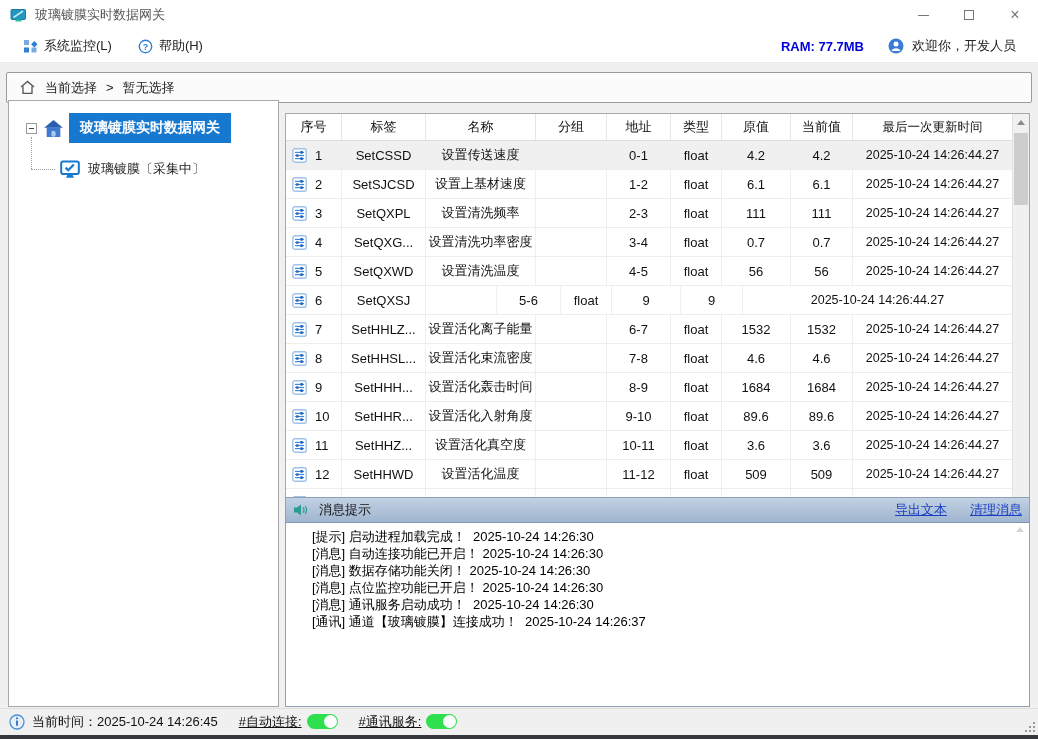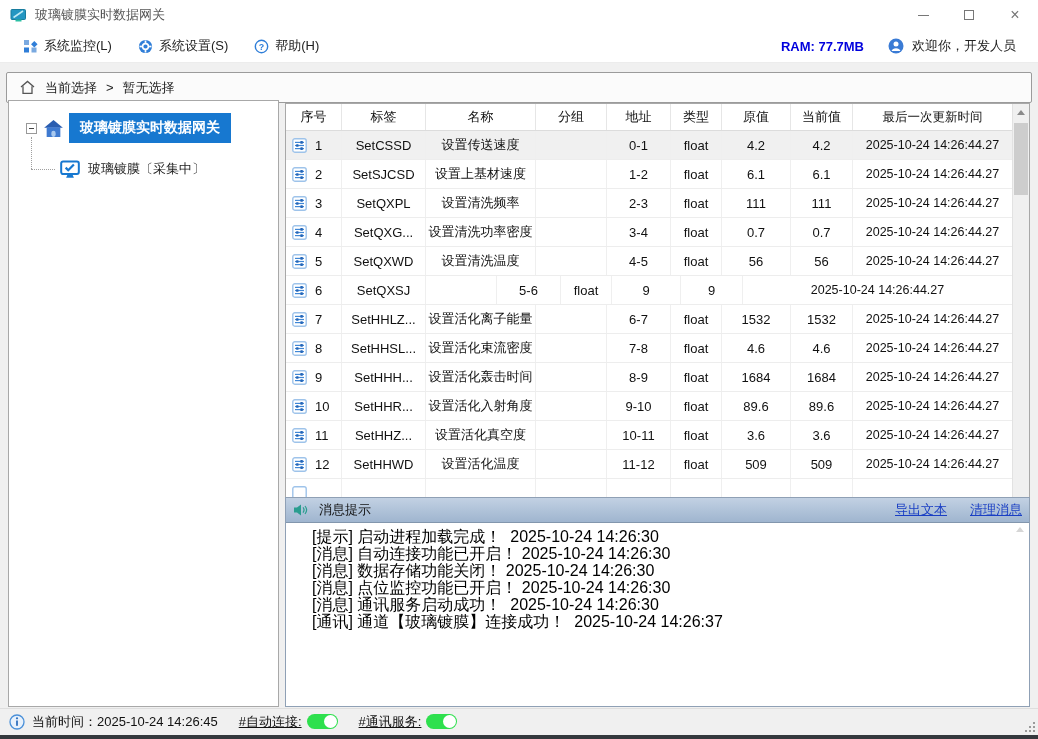--- a/index.html
+++ b/index.html
@@ -120,19 +120,6 @@
       <rect x="8.5" y="8.5" width="5" height="5" fill="#7aa9e0"></rect>
     </svg>
     <span>系统监控(L)</span>
-  </div>
-  <div class="menu-item">
-    <svg class="icon" width="15" height="15" viewBox="0 0 16 16">
-      <circle cx="8" cy="8" r="7" fill="#2f7ed8"></circle>
-      <g fill="#fff">
-        <rect x="7.1" y="1.6" width="1.8" height="2.6"></rect>
-        <rect x="7.1" y="11.8" width="1.8" height="2.6"></rect>
-        <rect x="1.6" y="7.1" width="2.6" height="1.8"></rect>
-        <rect x="11.8" y="7.1" width="2.6" height="1.8"></rect>
-      </g>
-      <circle cx="8" cy="8" r="3.1" fill="none" stroke="#fff" stroke-width="1.7"></circle>
-    </svg>
-    <span>系统设置(S)</span>
   </div>
   <div class="menu-item">
     <svg class="icon" width="15" height="15" viewBox="0 0 16 16">

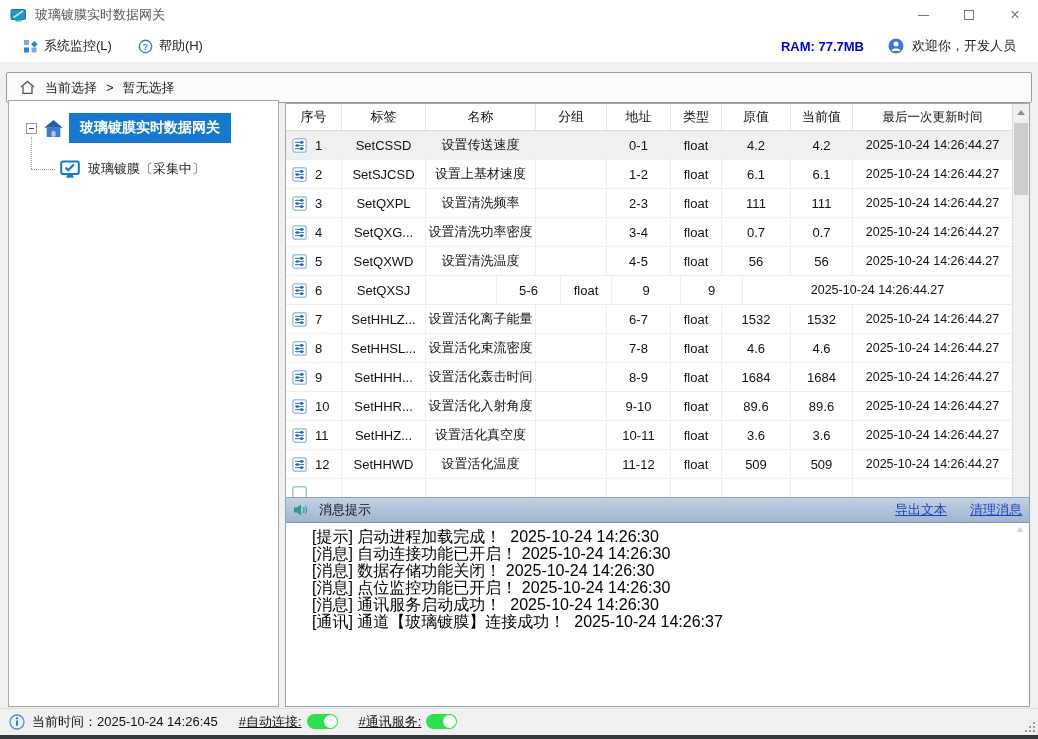--- a/index.html
+++ b/index.html
@@ -37,7 +37,7 @@
   .tree-child::before{content:"";position:absolute;left:-29px;top:-16px;height:32px;border-left:1px dotted #a0a0a0;}
   .tree-child::after{content:"";position:absolute;left:-29px;top:16px;width:24px;border-top:1px dotted #a0a0a0;}
   
-  .table-wrap{position:absolute;top:103px;left:285px;width:745px;height:448px;background:#fff;border:1px solid #a8a8a8;display:flex;overflow:hidden;}
+  .table-wrap{position:absolute;top:113px;left:285px;width:745px;height:448px;background:#fff;border:1px solid #a8a8a8;display:flex;overflow:hidden;}
   .table-cols{flex:1;display:flex;flex-direction:column;overflow:hidden;}
   .thead{display:flex;height:27px;flex:none;border-bottom:1px solid #dcdcdc;background:#fff;}
   .hcell{display:flex;align-items:center;justify-content:center;font-size:13px;color:#111;border-right:1px solid #e6e6e6;height:100%;}

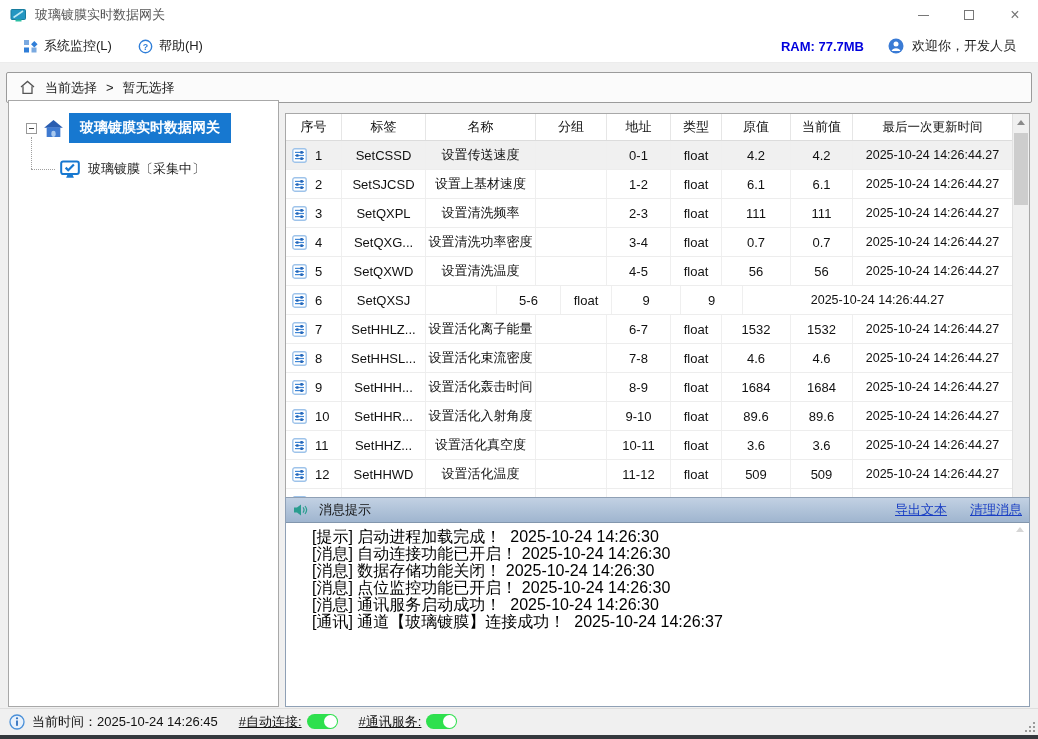--- a/index.html
+++ b/index.html
@@ -69,7 +69,7 @@
   .msg-title{font-size:13px;color:#111;flex:1;}
   .msg-link{font-size:13px;color:#1a3fc4;text-decoration:underline;margin-left:12px;cursor:pointer;}
   .msg-body{flex:1;position:relative;padding:5px 7px;overflow:hidden;}
-  .msg-line{font-size:16px;line-height:17px;color:#000;white-space:pre-wrap;padding-left:19px;}
+  .msg-line{font-size:13px;line-height:17px;color:#000;white-space:pre-wrap;padding-left:19px;}
   .msg-scroll-arrow{position:absolute;top:4px;right:5px;width:0;height:0;border-left:4px solid transparent;border-right:4px solid transparent;border-bottom:5px solid #d6d6d6;}
   
   .statusbar{position:absolute;top:708px;left:0;right:0;height:26px;background:#f0f0f0;border-top:1px solid #dedede;display:flex;align-items:center;padding-left:9px;gap:7px;font-size:13px;color:#111;}

